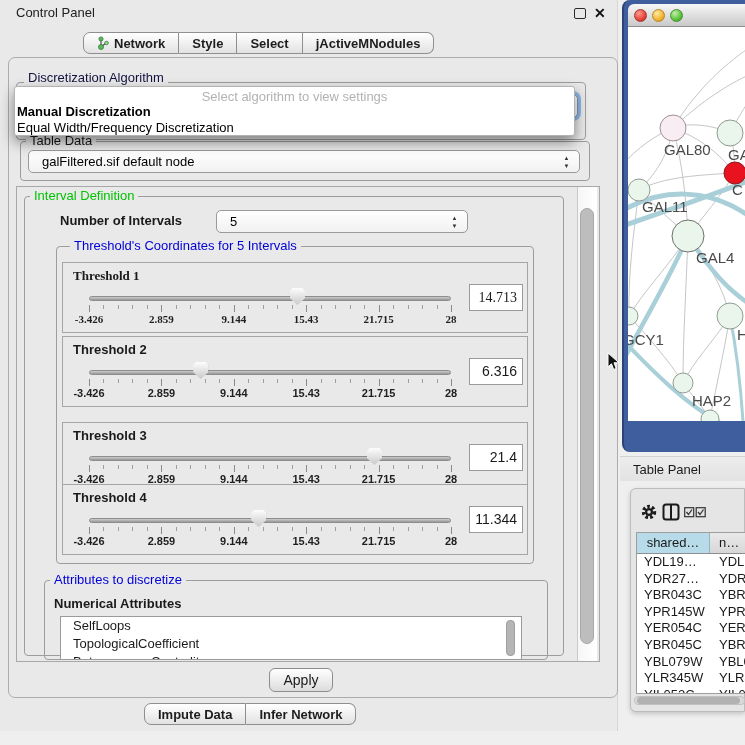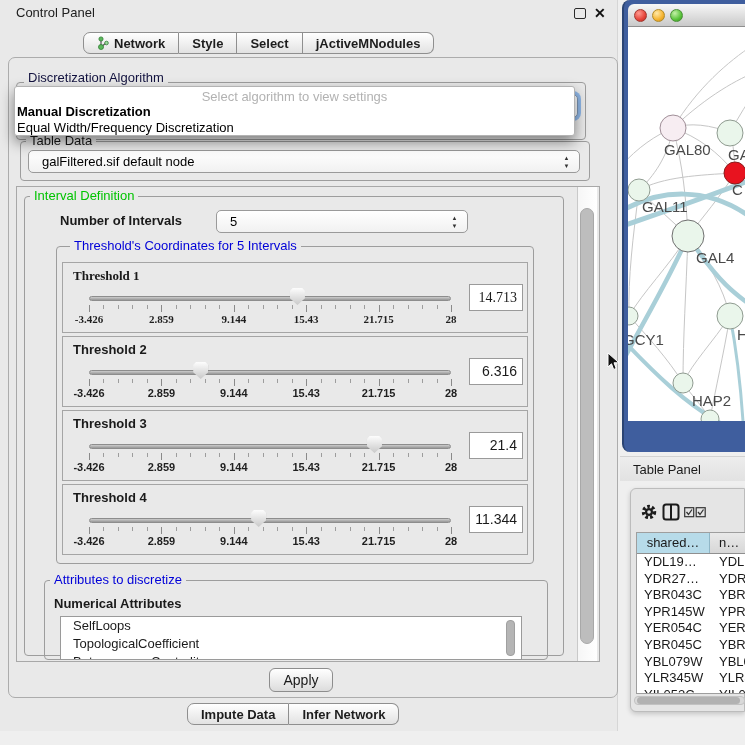--- a/index.html
+++ b/index.html
@@ -265,7 +265,7 @@
         </div>
         <div class="thr-value">6.316</div>
       </div>
-      <div class="thr-panel" style="top: 410px;">
+      <div class="thr-panel" style="top: 422px;">
         <div class="thr-label">Threshold 3</div>
         <div class="thr-slider">
           <div class="thr-track"></div>

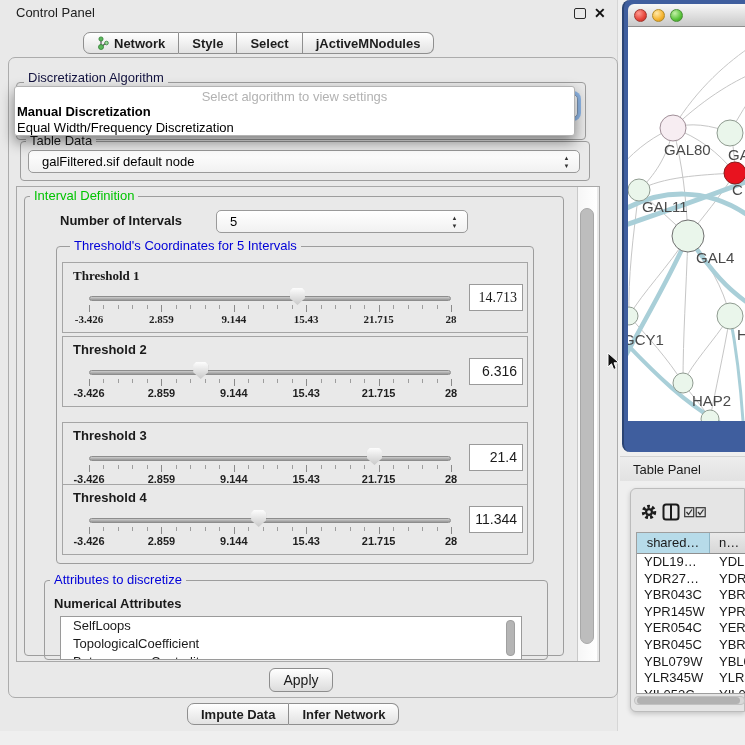--- a/index.html
+++ b/index.html
@@ -20,7 +20,7 @@
   .seg:last-child { border-radius:0 7px 7px 0; }
   .seg.sel { background:linear-gradient(#8d8d8d,#6e6e6e); color:#d7d7d7; border-color:#5f5f5f; }
   #top-tabs { left:83px; top:32px; }
-  #bottom-tabs { left:144px; top:703px;margin-left:43px; }
+  #bottom-tabs { left:144px; top:703px; }
 
   #content-panel { left:8px; top:57px; width:610px; height:641px; background:#e9e9e9; border:1px solid #acacac; border-radius:7px; }
 

